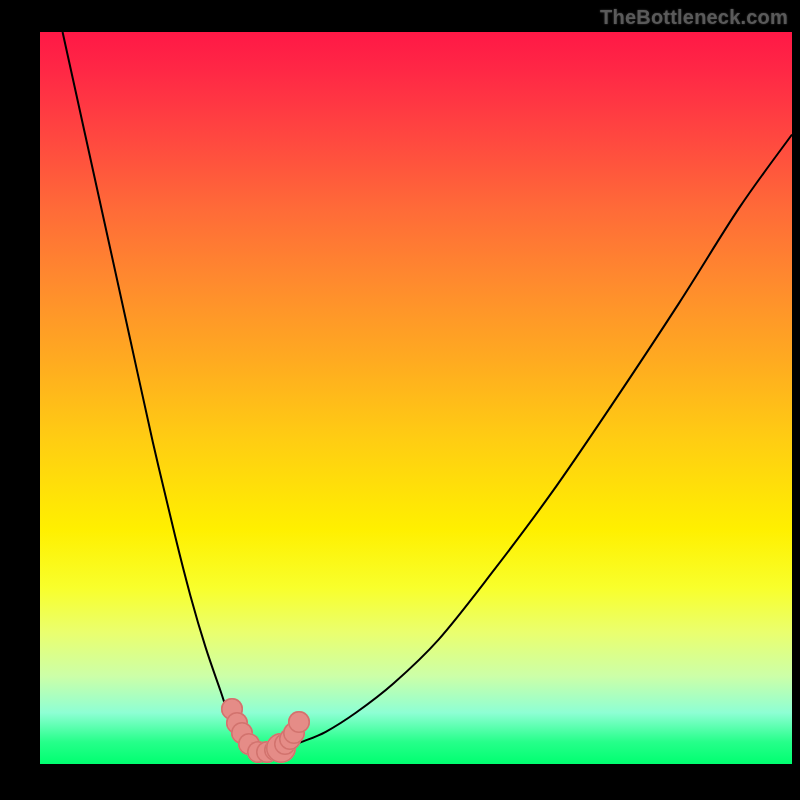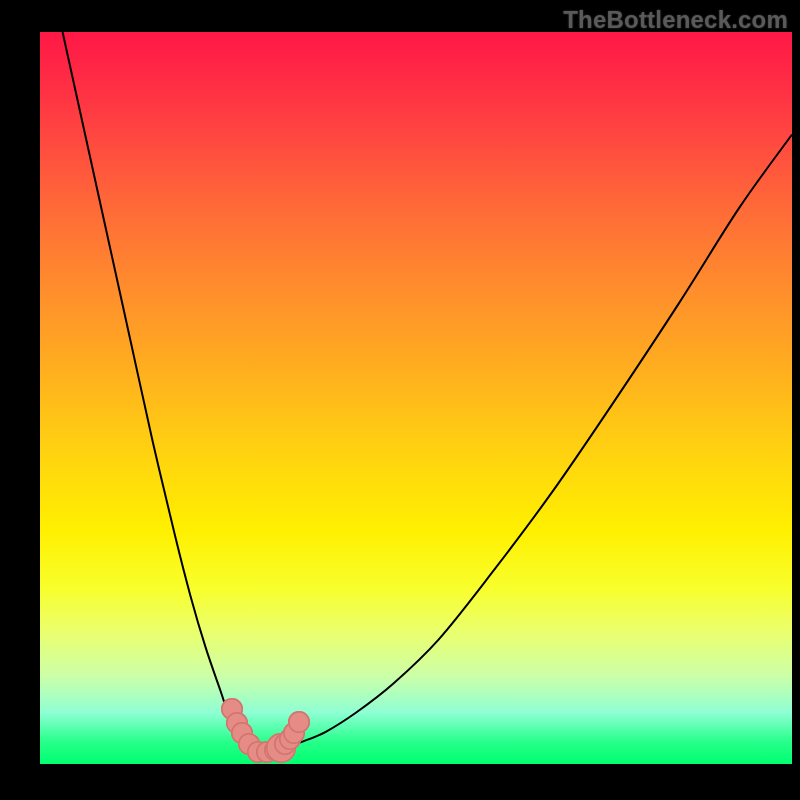--- a/index.html
+++ b/index.html
@@ -30,7 +30,7 @@
   }
   
   #wm{position:absolute;top:6px;right:12px;z-index:20;color:#5a5a5a;
-      font-weight:600;font-size:24px;letter-spacing:.2px;pointer-events:none;
+      font-weight:600;font-size:20px;letter-spacing:.2px;pointer-events:none;
       text-shadow:0 0 2px rgba(255,255,255,.25)}
   
   .dot{position:absolute;width:22px;height:22px;border-radius:50%;

